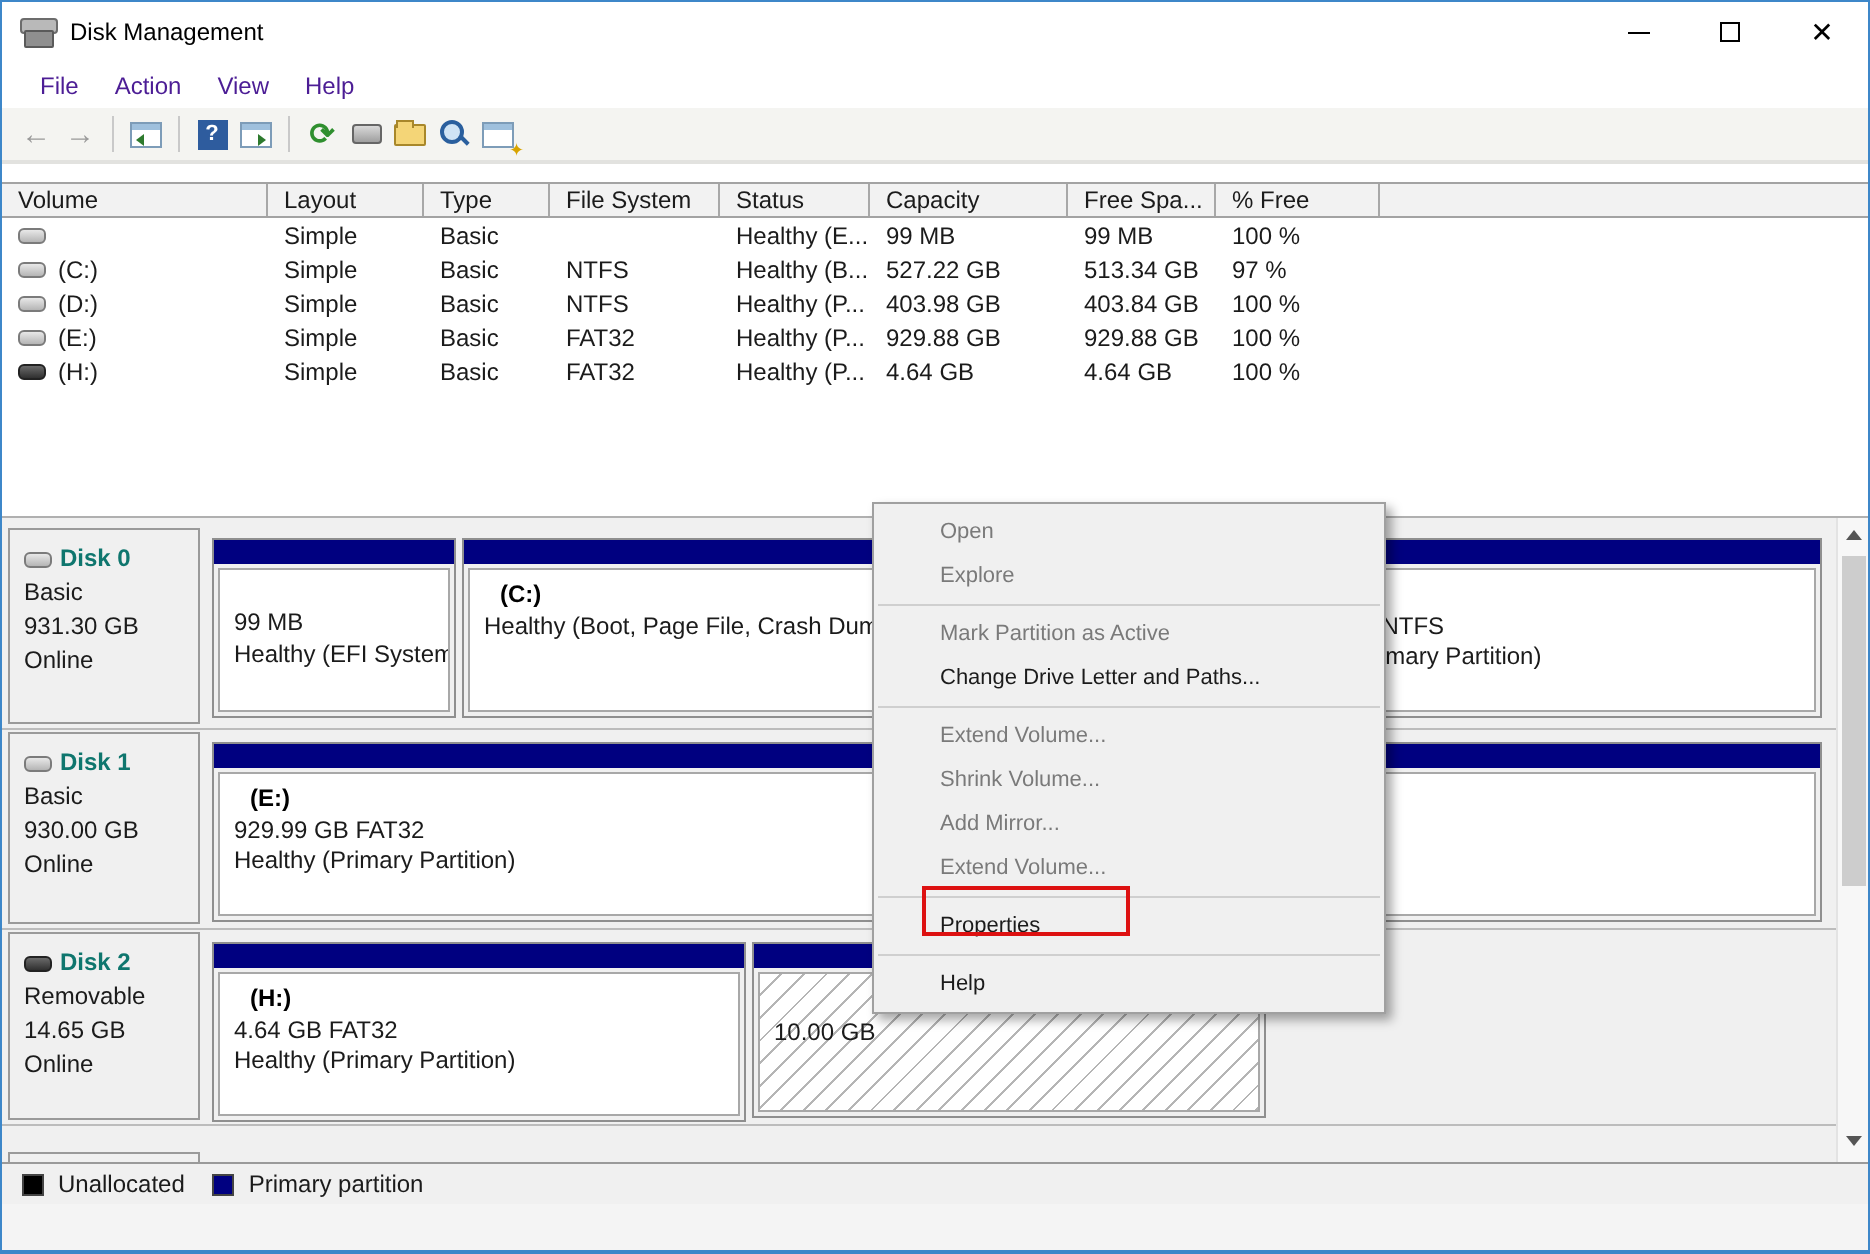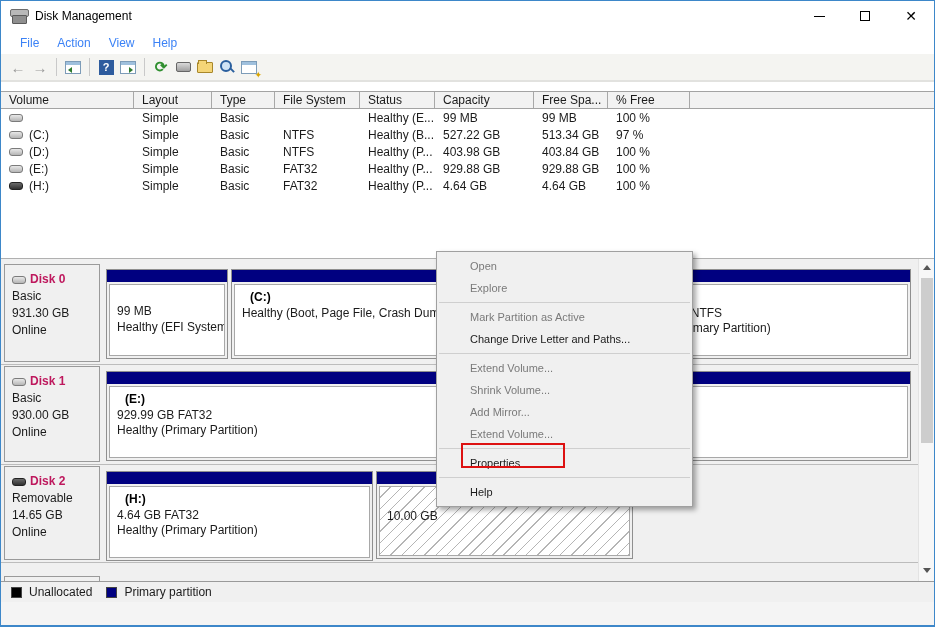--- a/index.html
+++ b/index.html
@@ -22,7 +22,7 @@
 
   
   .menubar { position:absolute; top:30px; left:0; right:0; height:23px; background:#fff; display:flex; align-items:center; padding-left:10px; }
-  .menu-top-item { padding:2px 9px; color:#3b82f6; }
+  .menu-top-item { padding:2px 9px; color:#4c1d95; }
 
   
   .toolbar { position:absolute; top:53px; left:0; right:0; height:28px; background:#f4f4f1; border-bottom:2px solid #e2e2df; display:flex; align-items:center; padding-left:6px; }

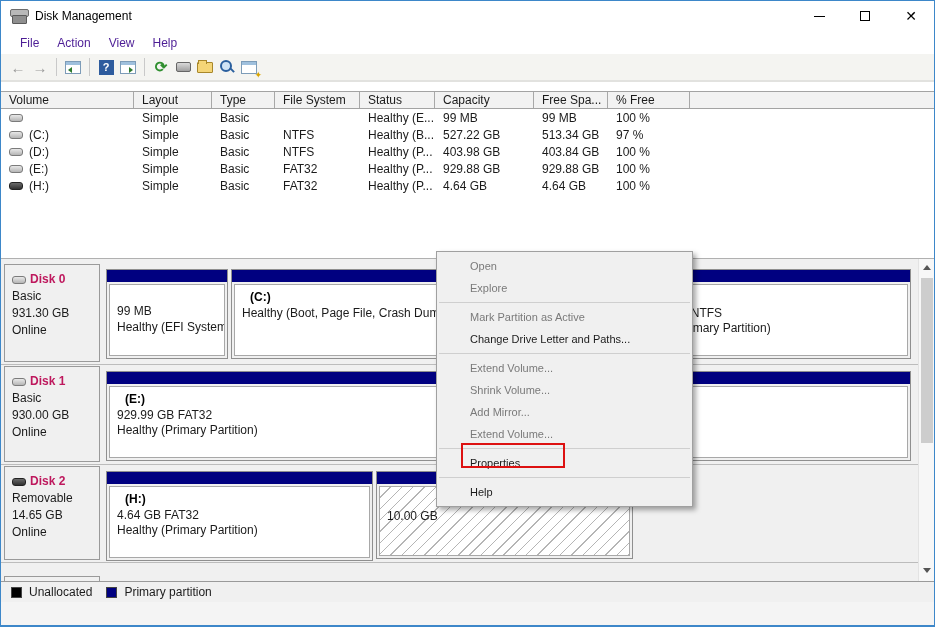--- a/index.html
+++ b/index.html
@@ -65,7 +65,7 @@
   .row-d2 { top:206px; height:98px; }
   .row-cd { top:316px; height:19px; border-bottom:none;font-family:Liberation Serif, serif; }
   .disk-label { position:absolute; left:3px; top:1px; bottom:2px; width:96px; border:1px solid #9a9a9a; background:#f0f0f0; padding:6px 0 0 7px; line-height:17px; }
-  .disk-label .dname { font-weight:bold; display:flex; align-items:center; gap:4px; color:#be185d; }
+  .disk-label .dname { font-weight:bold; display:flex; align-items:center; gap:4px; color:#0f766e; }
   .cd-ico { width:13px; height:13px; border-radius:50%; background:radial-gradient(circle at 50% 50%, #fff 0 2px, #cfcfcf 3px, #9d9d9d 6px); border:1px solid #7b7b7b; flex:0 0 auto; }
 
   .part { position:absolute; top:6px; height:90px; border:1px solid #8f8f8f; background:#f0f0f0; }

